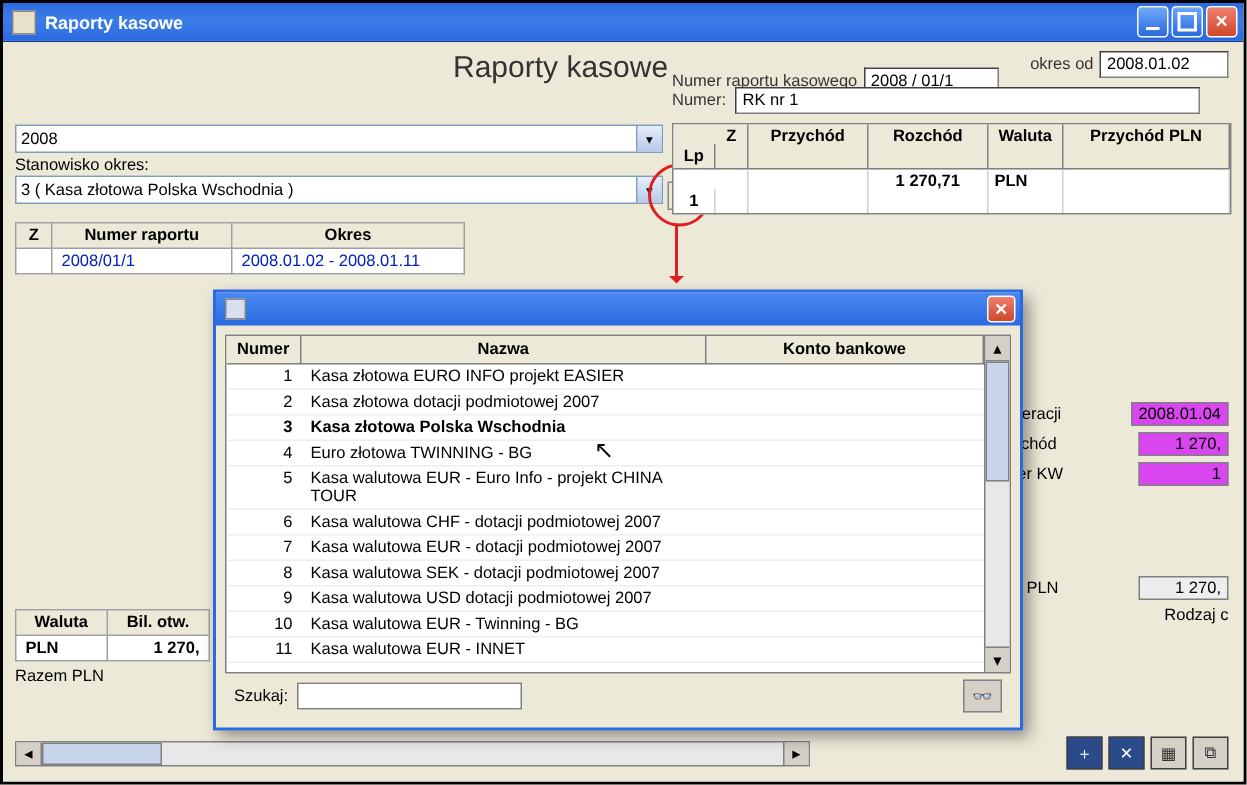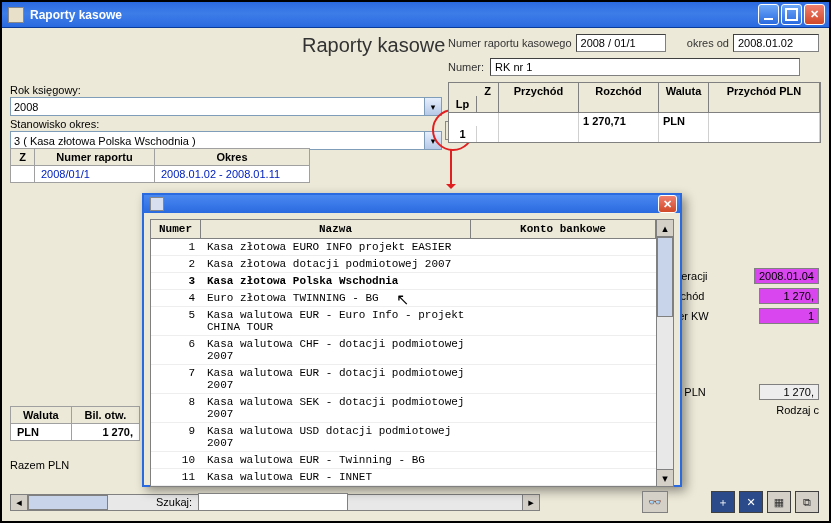--- a/index.html
+++ b/index.html
@@ -67,7 +67,7 @@
 
   .report-num-box {
     position: absolute;
-    left: 446px; top: 6px;
+    left: 446px; top: 17px;
     display: flex; align-items: center; gap: 4px;
     font-size: 11px;
   }

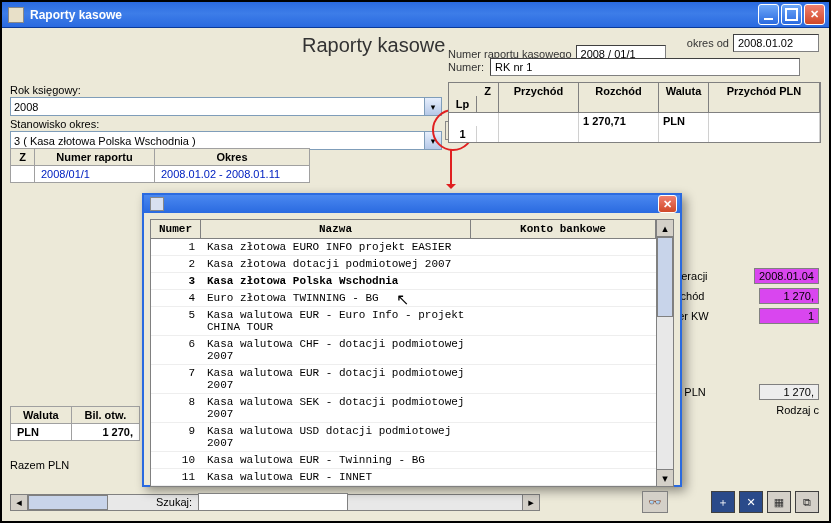--- a/index.html
+++ b/index.html
@@ -369,7 +369,6 @@
   </div>
 
   <div class="filter-block">
-    <span class="lbl">Rok księgowy:</span>
     <div class="combo">
       <span>2008</span>
       <div class="arrow"></div>

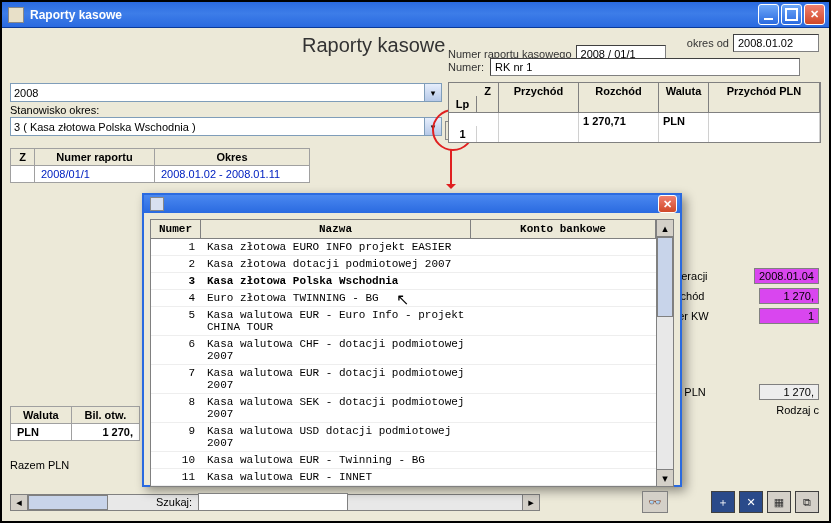--- a/index.html
+++ b/index.html
@@ -204,7 +204,7 @@
   .col-lp { width: 28px; text-align:center;margin-top:13px;}
   .col-z  { width: 22px; text-align:center;}
   .col-przy { width: 80px; text-align:right;}
-  .col-roz { width: 80px; text-align:left;}
+  .col-roz { width: 80px; text-align:center;}
   .col-wal { width: 50px; text-align:left;}
   .col-pln { flex:1; text-align:right;}
 

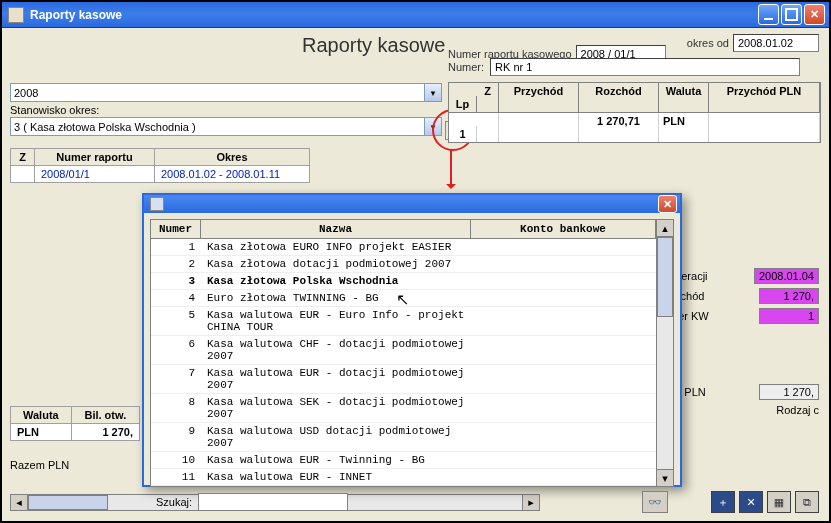--- a/index.html
+++ b/index.html
@@ -289,7 +289,6 @@
   .mg-inner {
     flex:1;
     overflow:auto;
-    font-family:Liberation Mono, monospace;
   }
   .mg-head { display:flex; background:#ece9d8; border-bottom:1px solid #808080; position:sticky;top:0;}
   .mg-head .mh { border-right:1px solid #808080; padding:3px 6px; font-weight:bold; text-align:center;}

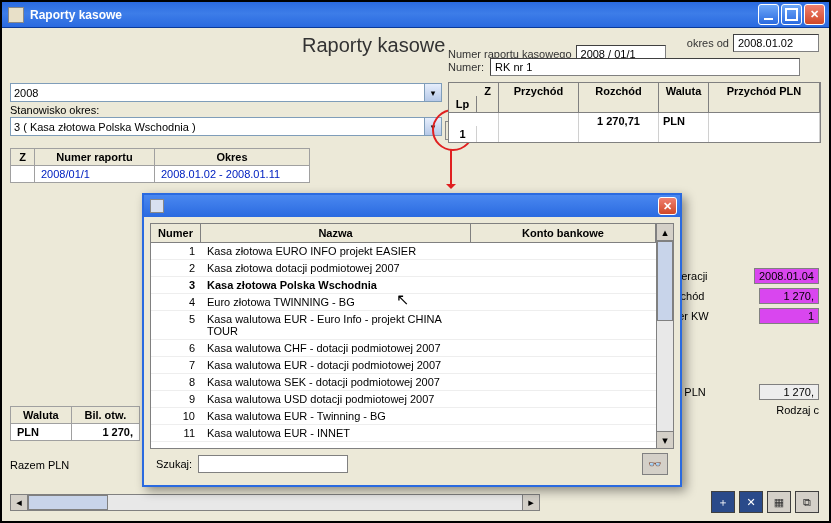--- a/index.html
+++ b/index.html
@@ -450,7 +450,7 @@
         <div class="c" style="text-align:right;font-weight:bold">1 270,</div>
       </div>
     </div>
-    <div style="margin-top:18px">Razem PLN</div>
+    <div style="margin-top:4px">Razem PLN</div>
   </div>
 
   <div class="hscroll">

